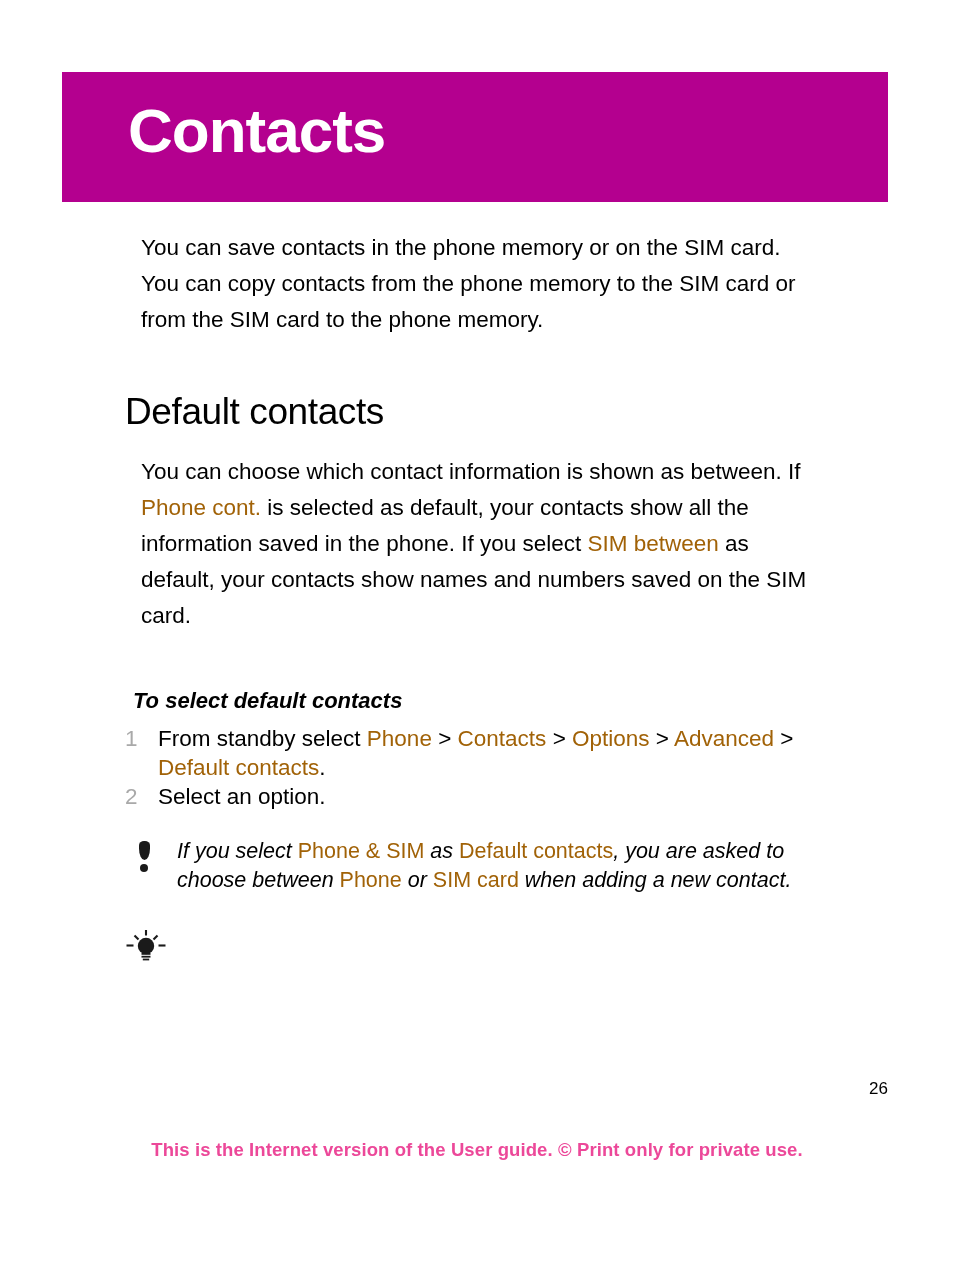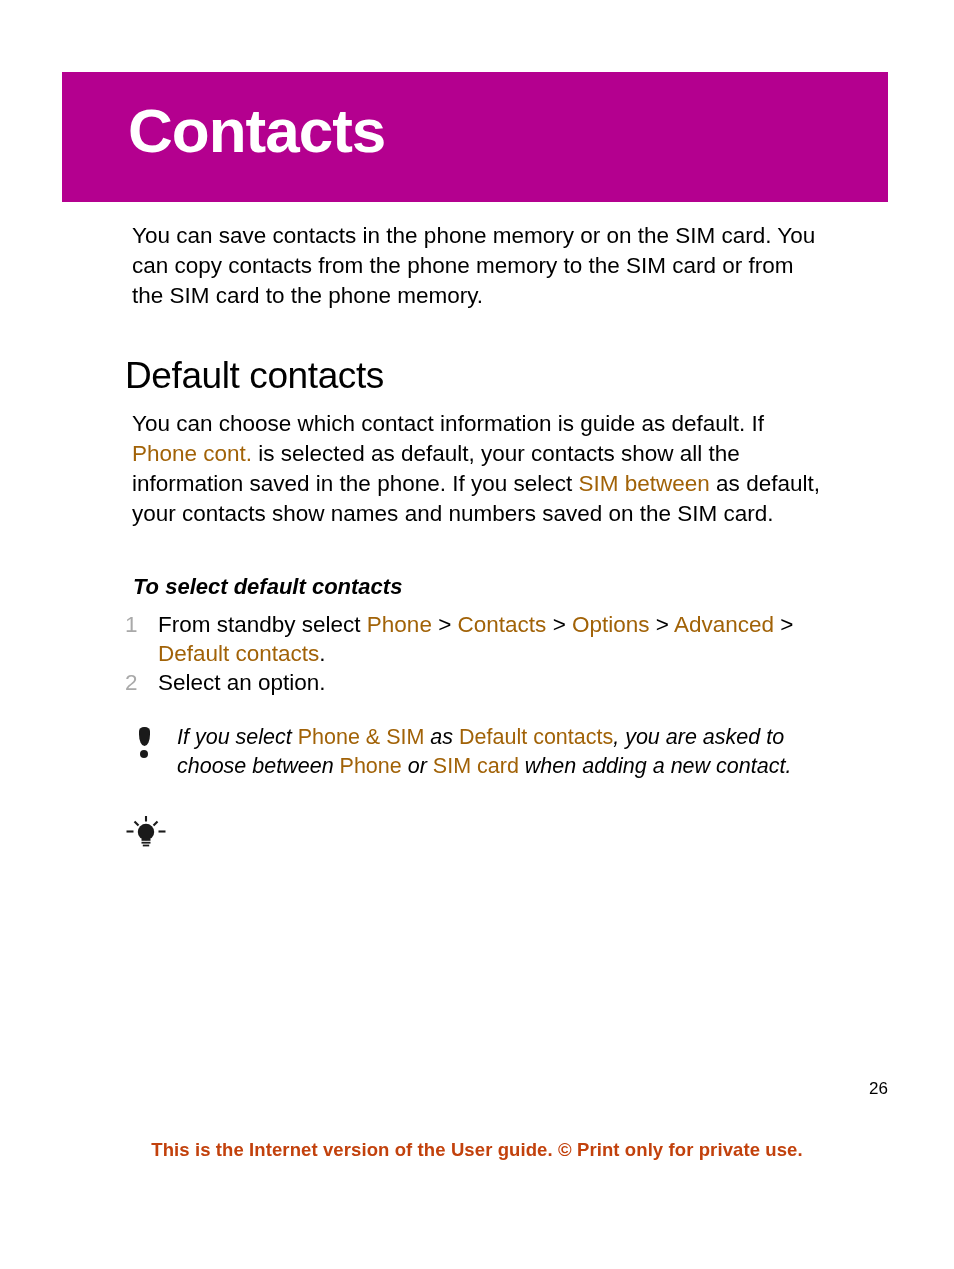--- a/index.html
+++ b/index.html
@@ -45,9 +45,9 @@
   }
 
   p.body-text {
-    margin: 7px;
+    margin: 16px;
     font-size: 22.5px;
-    line-height: 30px;
+    line-height: 36px;
     color: #000000;
   }
 

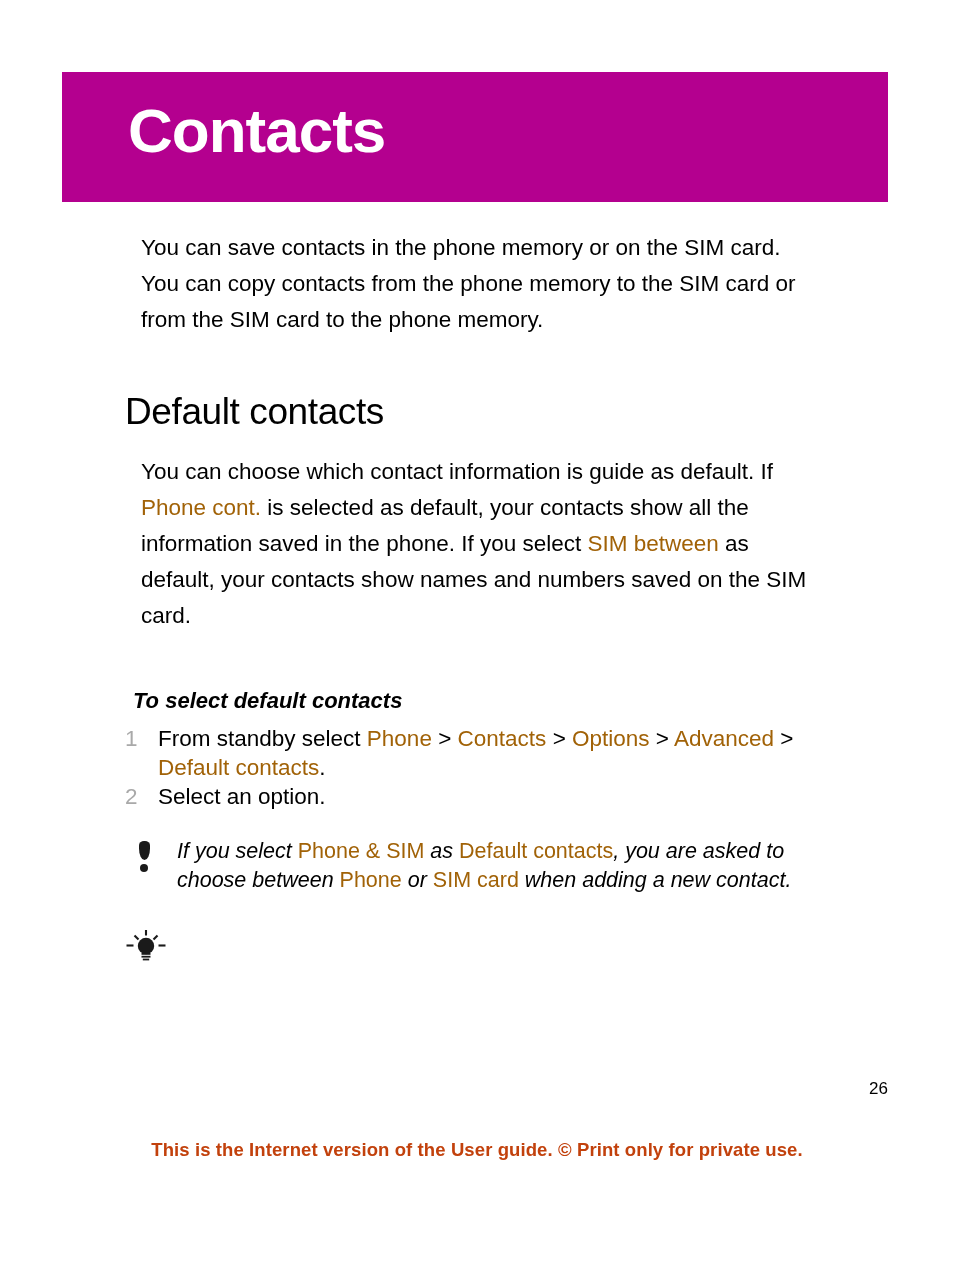--- a/index.html
+++ b/index.html
@@ -177,7 +177,7 @@
 
   <div class="gap-after-heading"></div>
 
-  <p class="body-text"><span>You can choose which contact information is guide as default. If </span><span class="magenta">Phone cont.</span><span> is selected as default, your contacts show all the information saved in the phone. If you select </span><span class="magenta">SIM between</span><span> as default, your contacts show names and numbers saved on the SIM card.</span></p>
+  <p class="body-text"><span>You can choose which contact information is shown as between. If </span><span class="magenta">Phone cont.</span><span> is selected as default, your contacts show all the information saved in the phone. If you select </span><span class="magenta">SIM between</span><span> as default, your contacts show names and numbers saved on the SIM card.</span></p>
 
   <div class="gap-proc"></div>
 

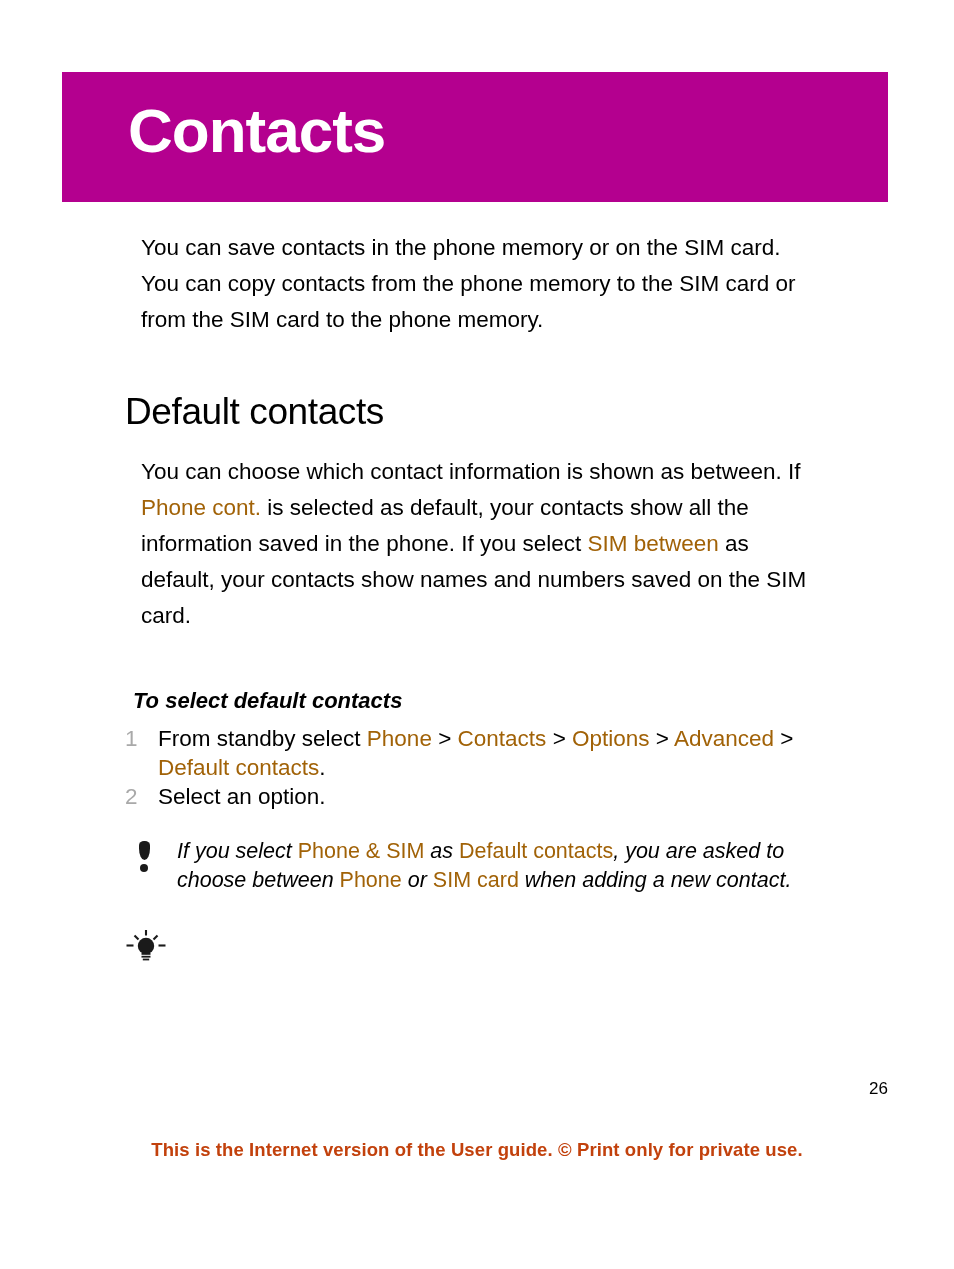--- a/index.html
+++ b/index.html
@@ -156,7 +156,7 @@
     text-align: center;
     font-size: 18.5px;
     font-weight: bold;
-    color: #c2410c;
+    color: #ec4899;
     letter-spacing: 0.1px;
   }
 </style>

